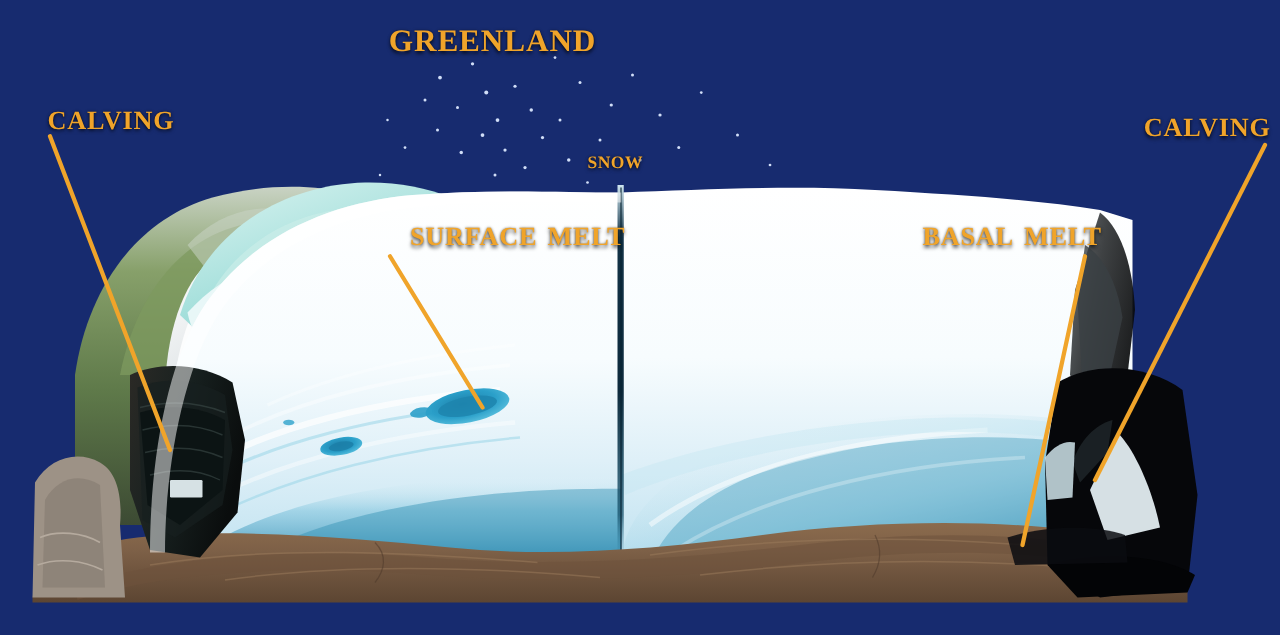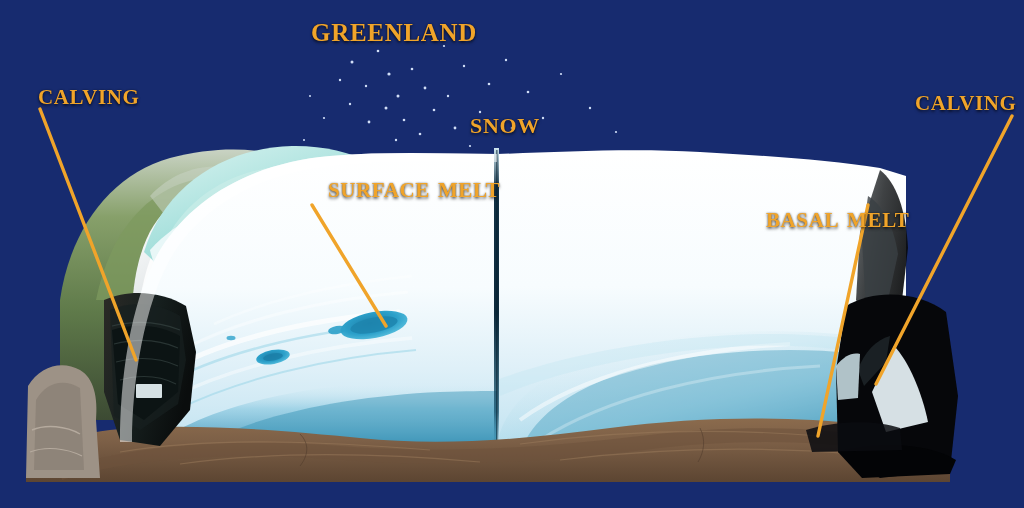--- a/index.html
+++ b/index.html
@@ -36,7 +36,7 @@
   }
   .lbl.title { font-size: 35px; }
   .lbl.annot { font-size: 30px; }
-  .lbl.snow  { font-size: 32px; }
+  .lbl.snow  { font-size: 20px; margin-top: 12px; }
   #title-greenland  { left: 291px; top: 12px; margin-left: 20px; }
   #title-antarctica { left: 561px; top: 12px; }
   #label-calving-left  { left: 38px;  top: 79px; }

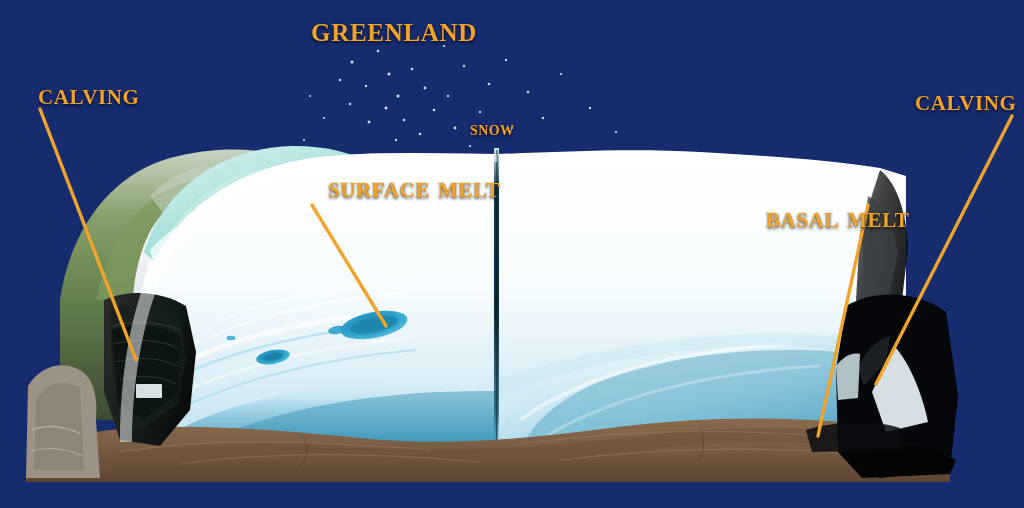--- a/index.html
+++ b/index.html
@@ -43,7 +43,7 @@
   #label-calving-right { left: 915px; top: 85px; }
   #label-snow          { left: 470px; top: 106px; }
   #label-surface-melt  { left: 328px; top: 172px; }
-  #label-basal-melt    { left: 766px; top: 172px; margin-top: 30px; }
+  #label-basal-melt    { left: 738px; top: 172px; }
 </style>
 </head>
 <body>

